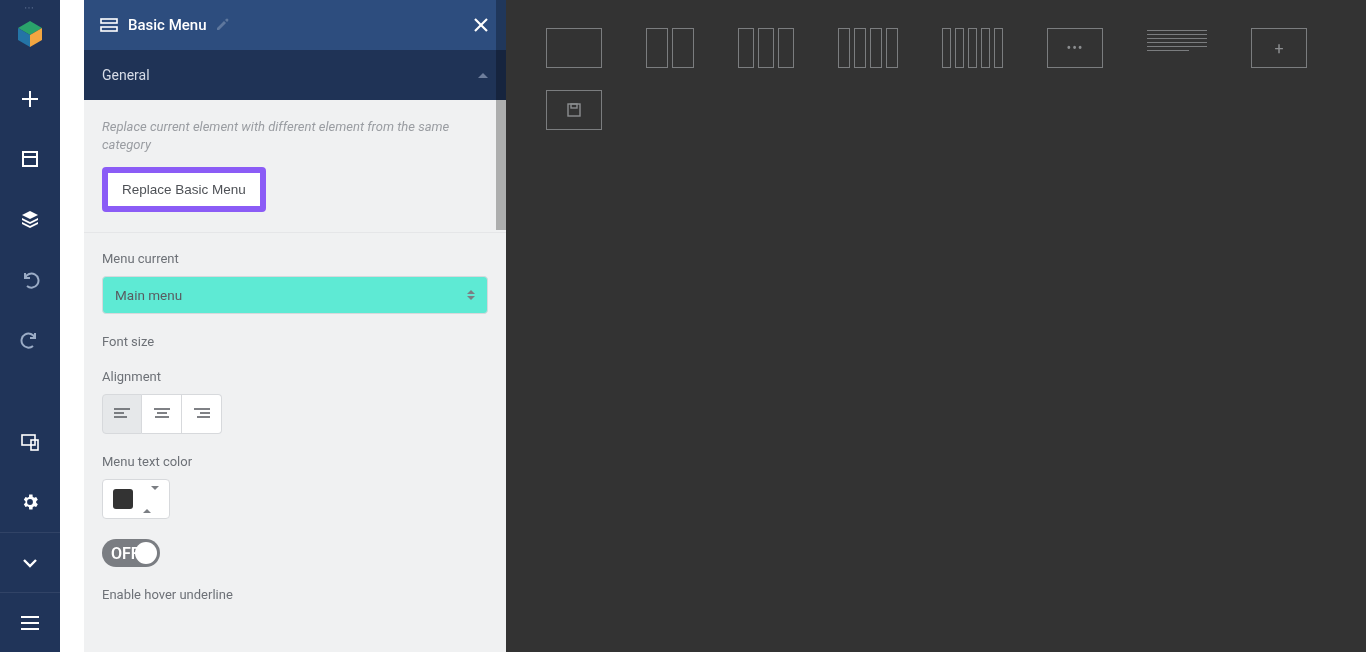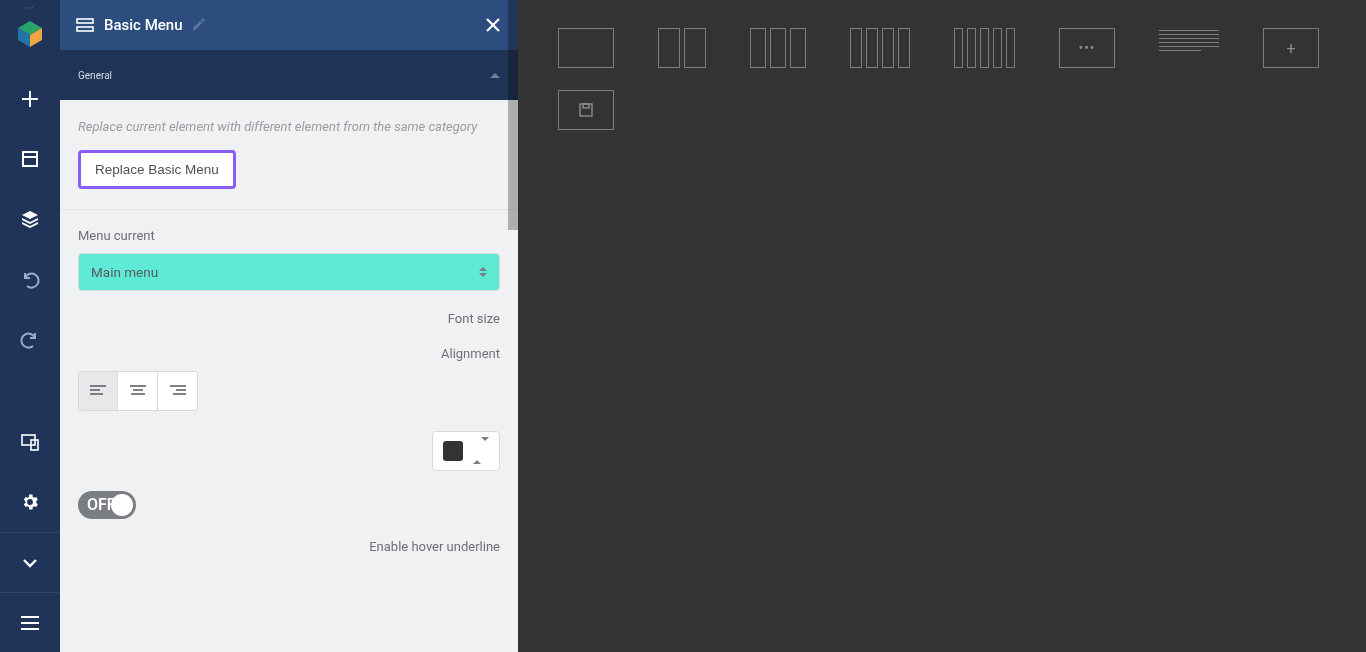--- a/index.html
+++ b/index.html
@@ -27,10 +27,11 @@
 
   
   .panel {
-    width: 458px; height: 100%;
+    width: 422px; height: 100%;
     background: #f0f1f2;
     display: flex; flex-direction: column;
     position: relative;
+    margin-left: 24px;
   }
   .panel-header {
     height: 50px; background: #2d4d7e;

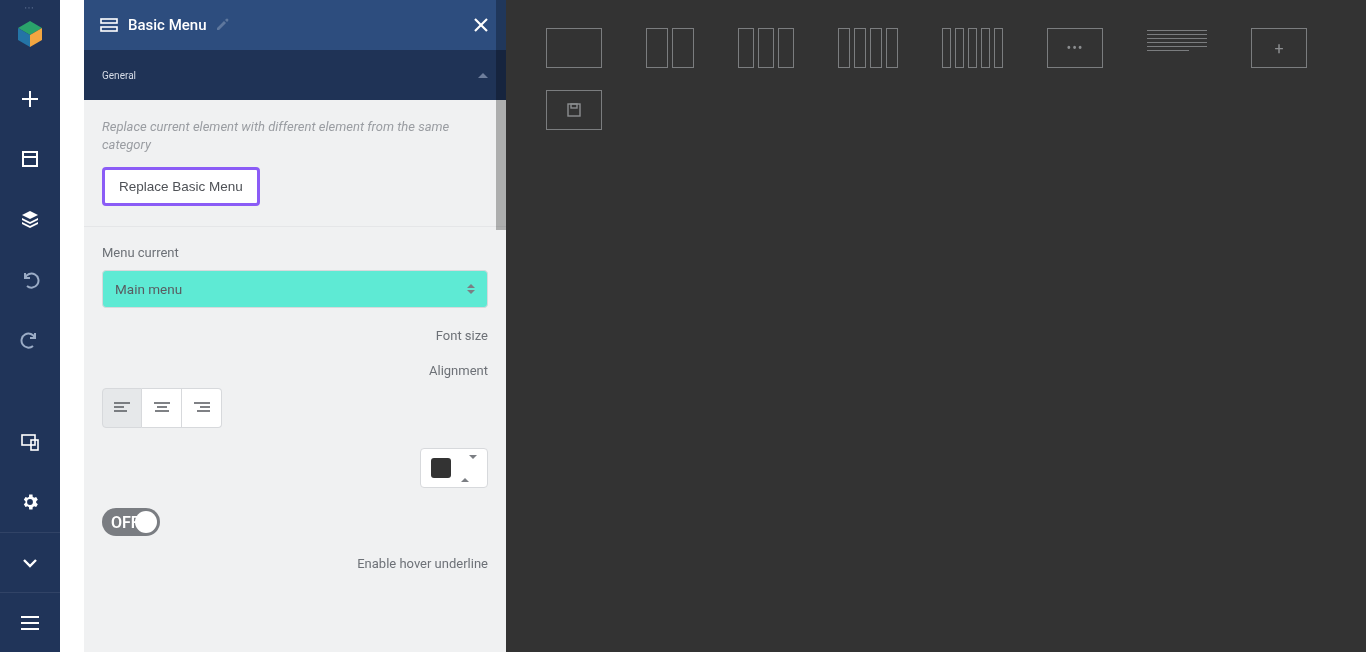--- a/index.html
+++ b/index.html
@@ -47,7 +47,7 @@
   .section-header {
     height: 50px; background: #1f3356;
     display: flex; align-items: center; padding: 0 18px;
-    color: #d6dce7; font-size: 10px; cursor: pointer;
+    color: #d6dce7; font-size: 14px; cursor: pointer;
     position: relative;
   }
   .section-header .caret {

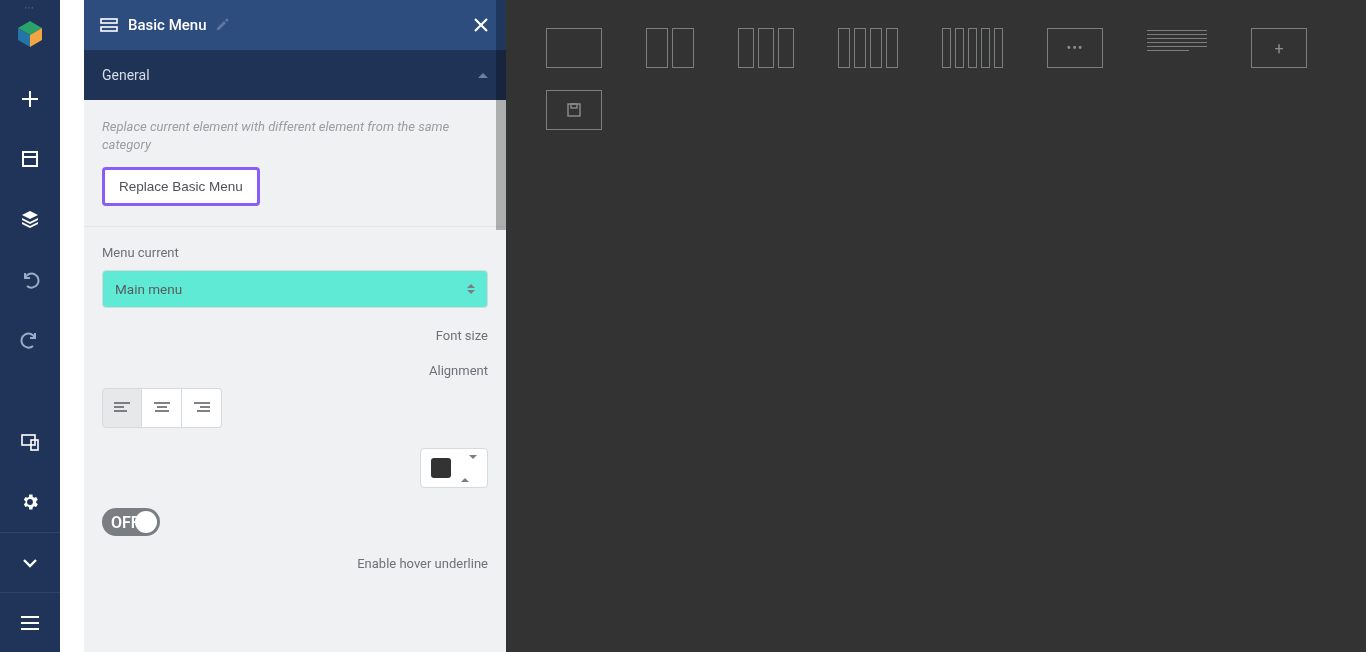--- a/index.html
+++ b/index.html
@@ -64,7 +64,7 @@
   .block:last-child { border-bottom: none; }
   .hint { color: #9a9da2; font-style: italic; font-size: 13px; line-height: 1.35; margin-bottom: 14px; }
   .btn {
-    background: #fff; border: 3px solid #8b5cf6; border-radius: 4px;
+    background: #fff; border: 6px solid #8b5cf6; border-radius: 4px;
     padding: 9px 14px; font-size: 13.5px; cursor: pointer;
     color: #4e5156;
   }

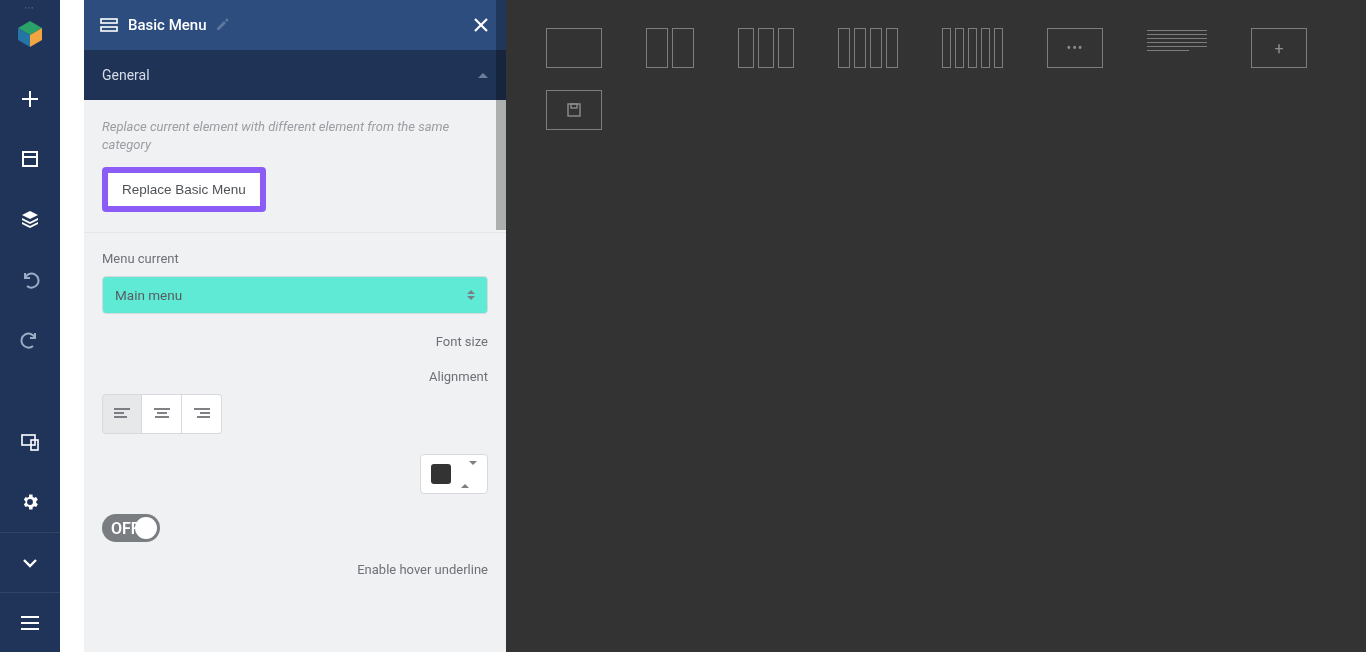--- a/index.html
+++ b/index.html
@@ -69,7 +69,7 @@
     color: #4e5156;
   }
   .field-label { font-size: 13px; color: #6d7177; margin-bottom: 10px; }
-  .field + .field { margin-top: 20px; text-align: right; }
+  .field + .field { margin-top: 20px; }
   .select, .text-input {
     width: 100%; height: 38px; background: #5eead4; border: 1px solid #d7d9dc;
     border-radius: 4px; padding: 0 12px; font-size: 13.5px; color: #595c61;

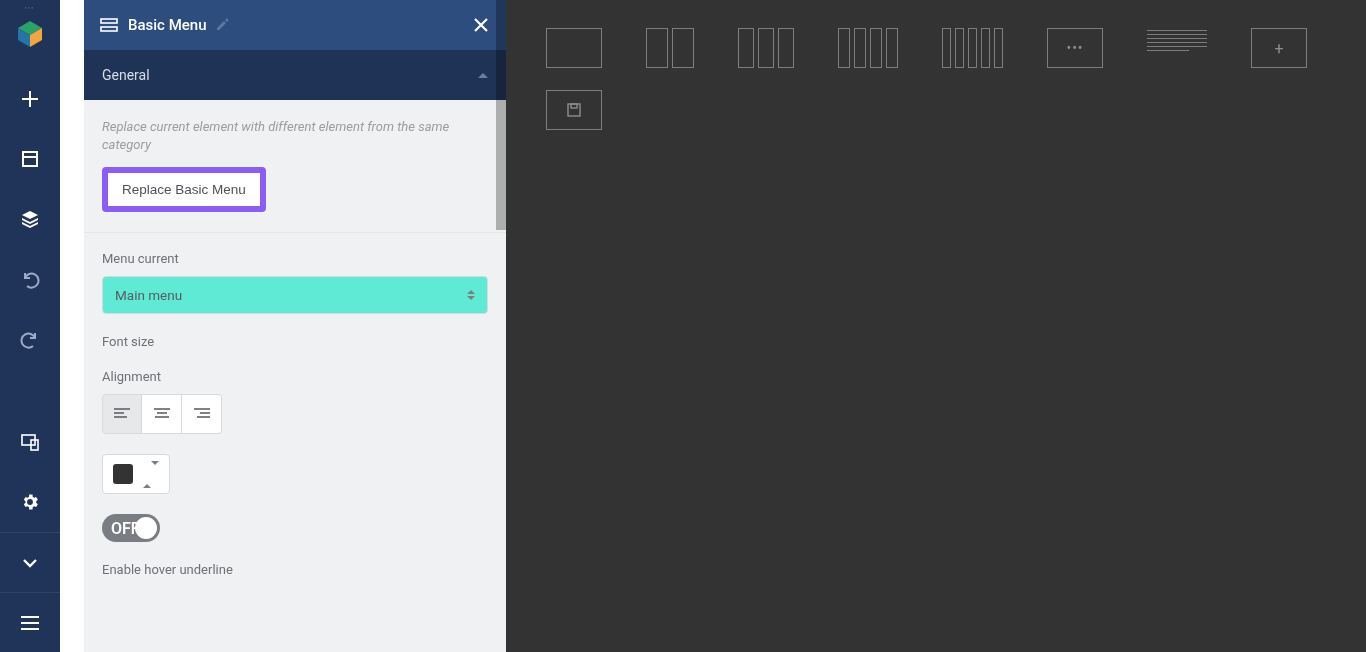--- a/index.html
+++ b/index.html
@@ -305,6 +305,7 @@
       </div>
 
       <div class="field">
+        <div class="field-label">Menu text color</div>
         <div class="color-chip">
           <span class="swatch"></span>
           <span class="updown"><span class="u"></span><span class="d"></span></span>

